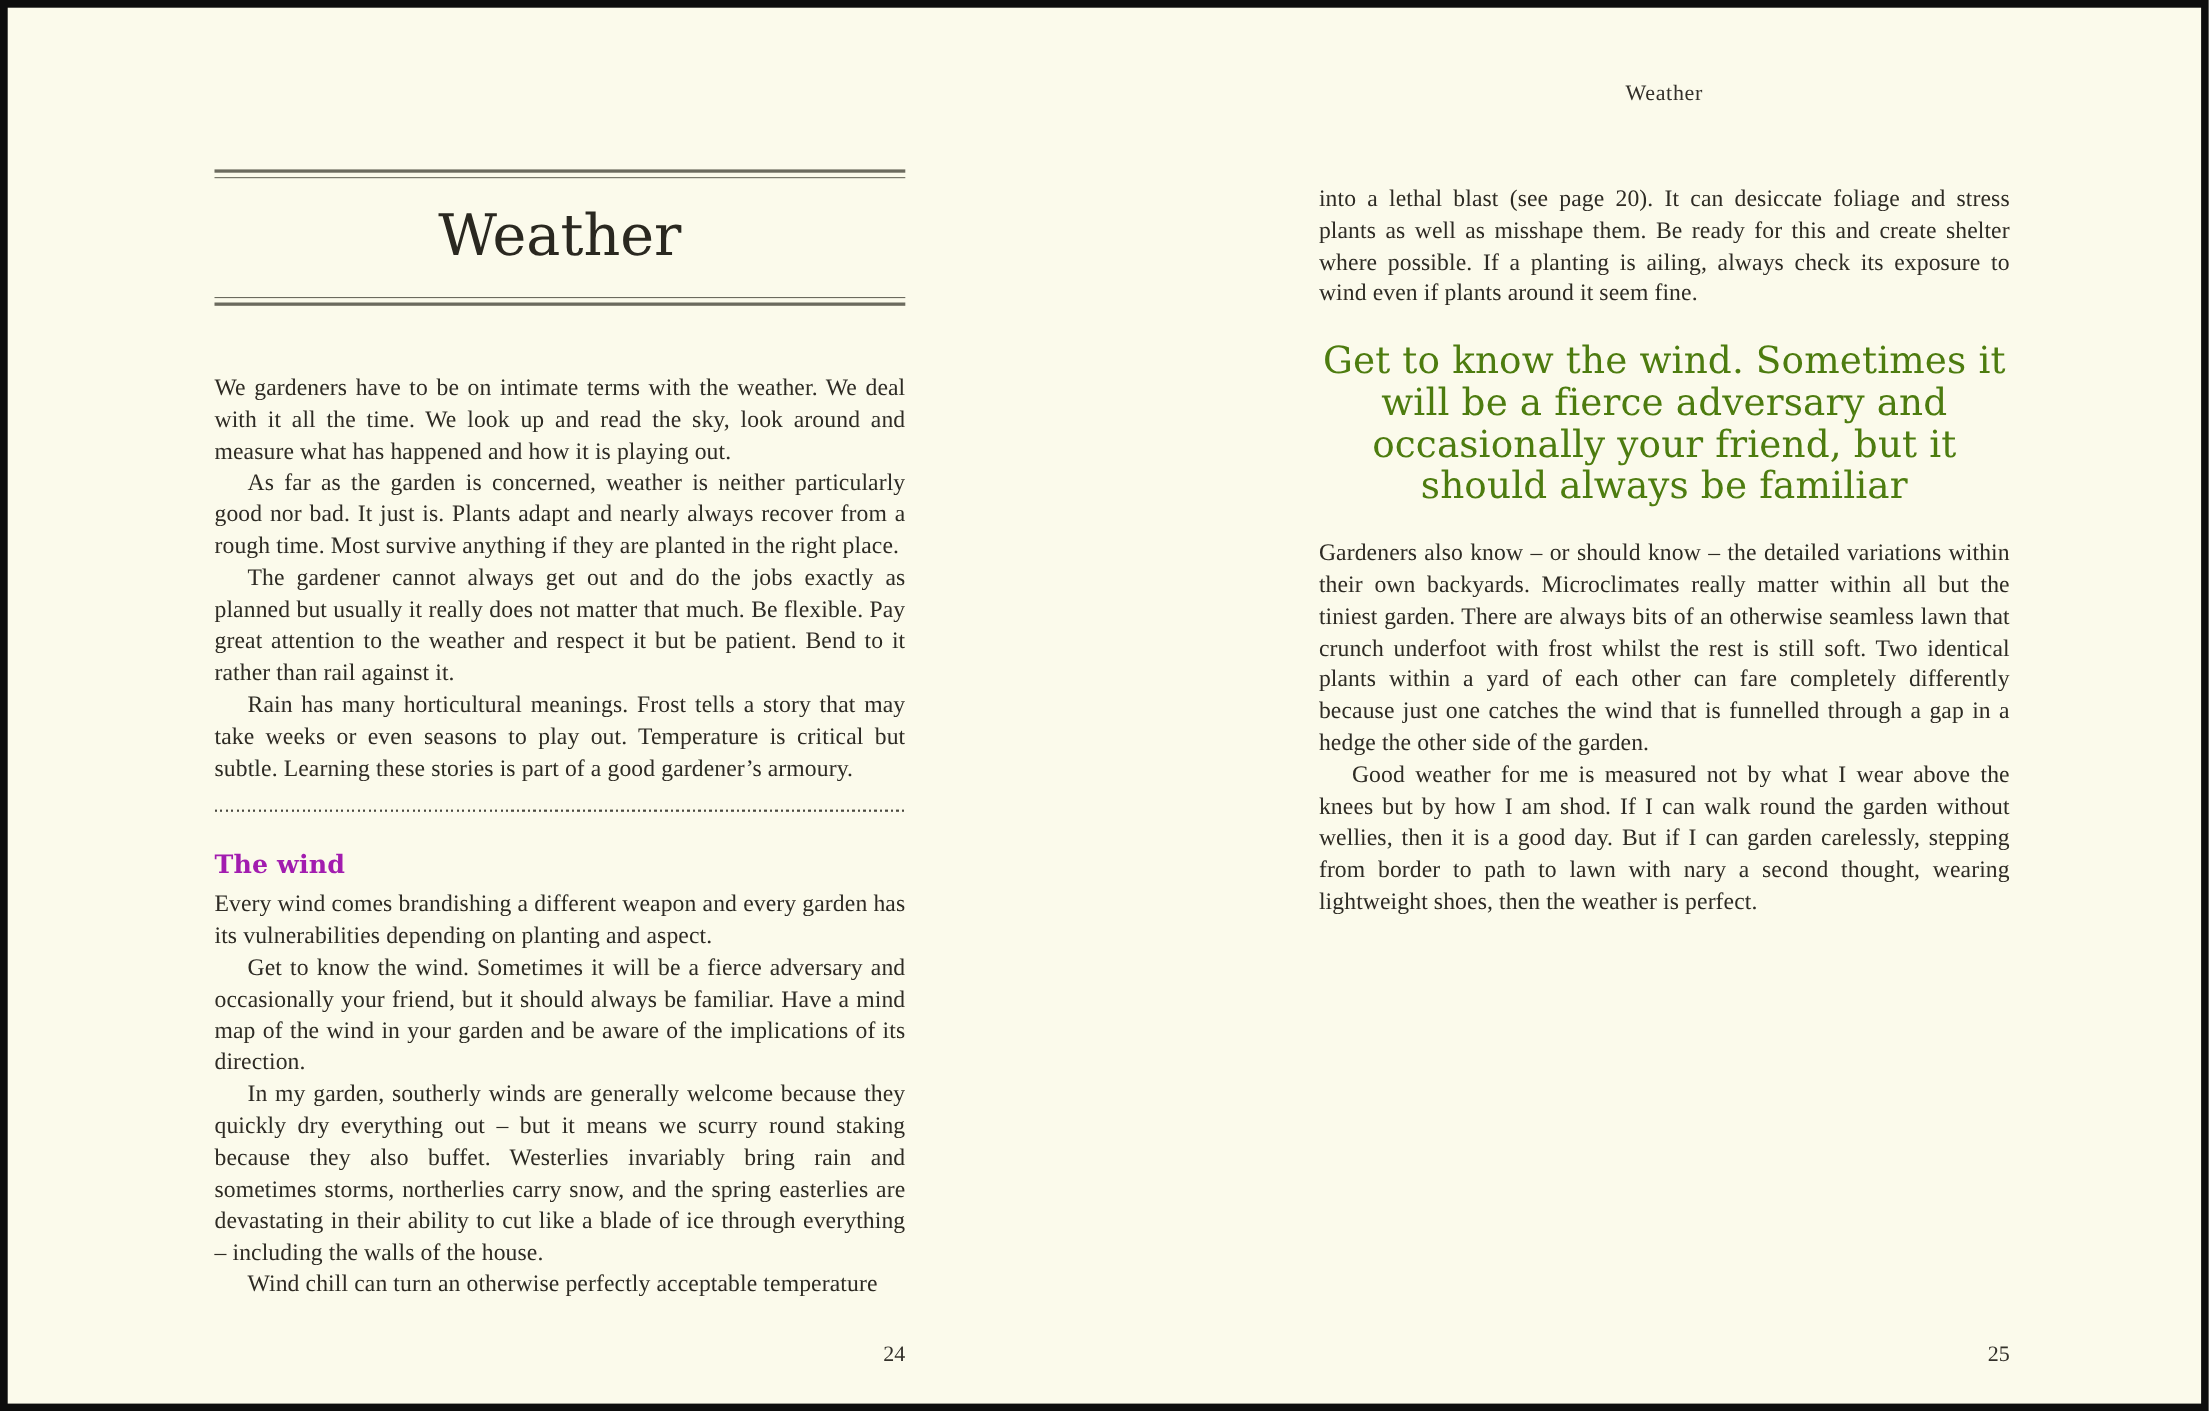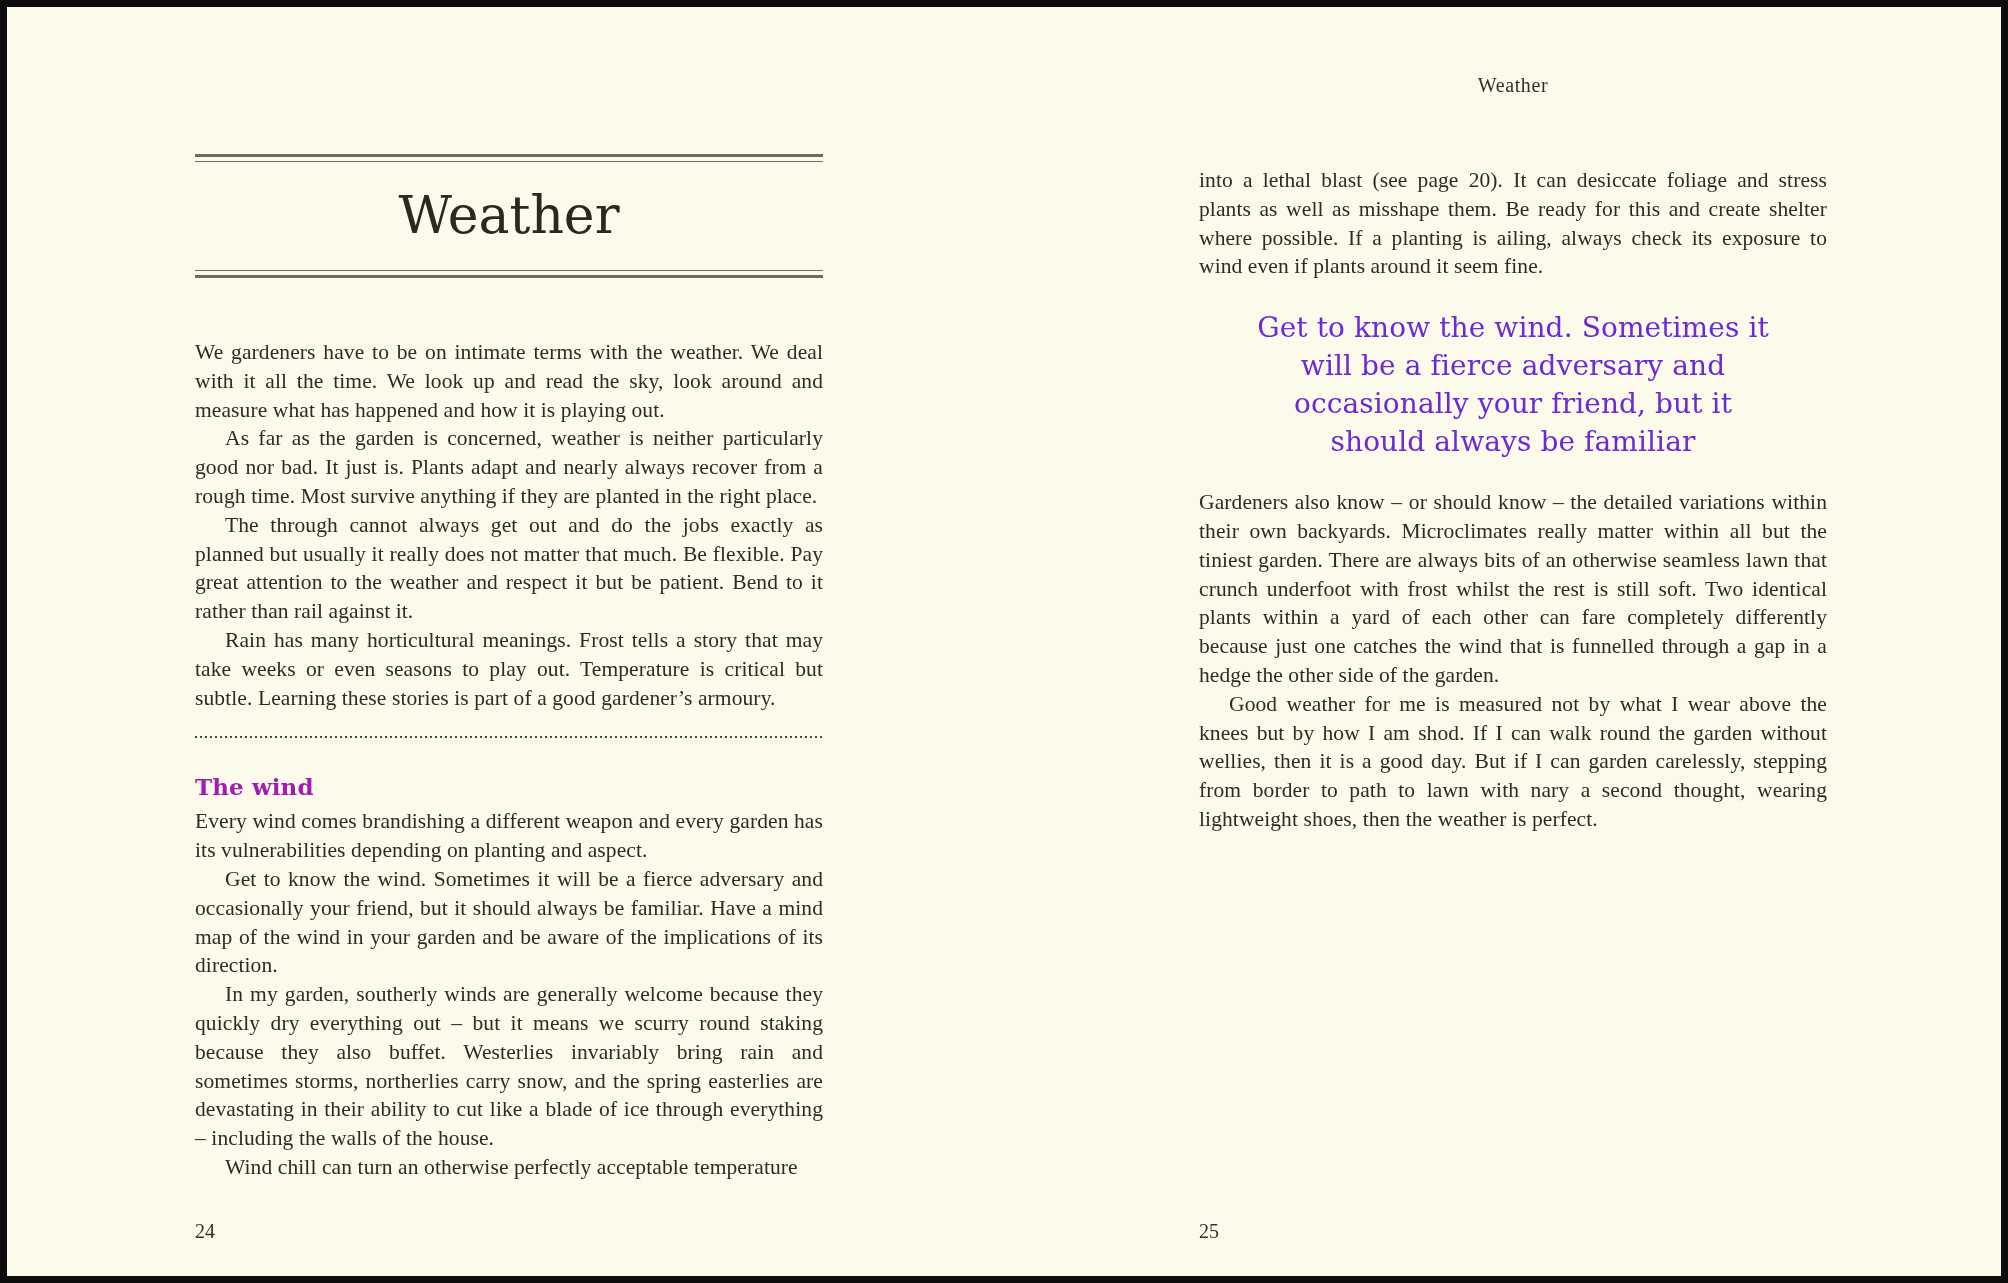--- a/index.html
+++ b/index.html
@@ -88,11 +88,11 @@
   
   .pull-quote {
     font-family: "DejaVu Serif", serif;
-    font-size: 28px;
+    font-size: 34px;
     line-height: 38px;
     text-align: center;
     margin: 28px 0 27px 0;
-    color: #6d28d9;
+    color: #4d7c0f;
     text-indent: 0;
   }
   .pull-quote span { display: block; }

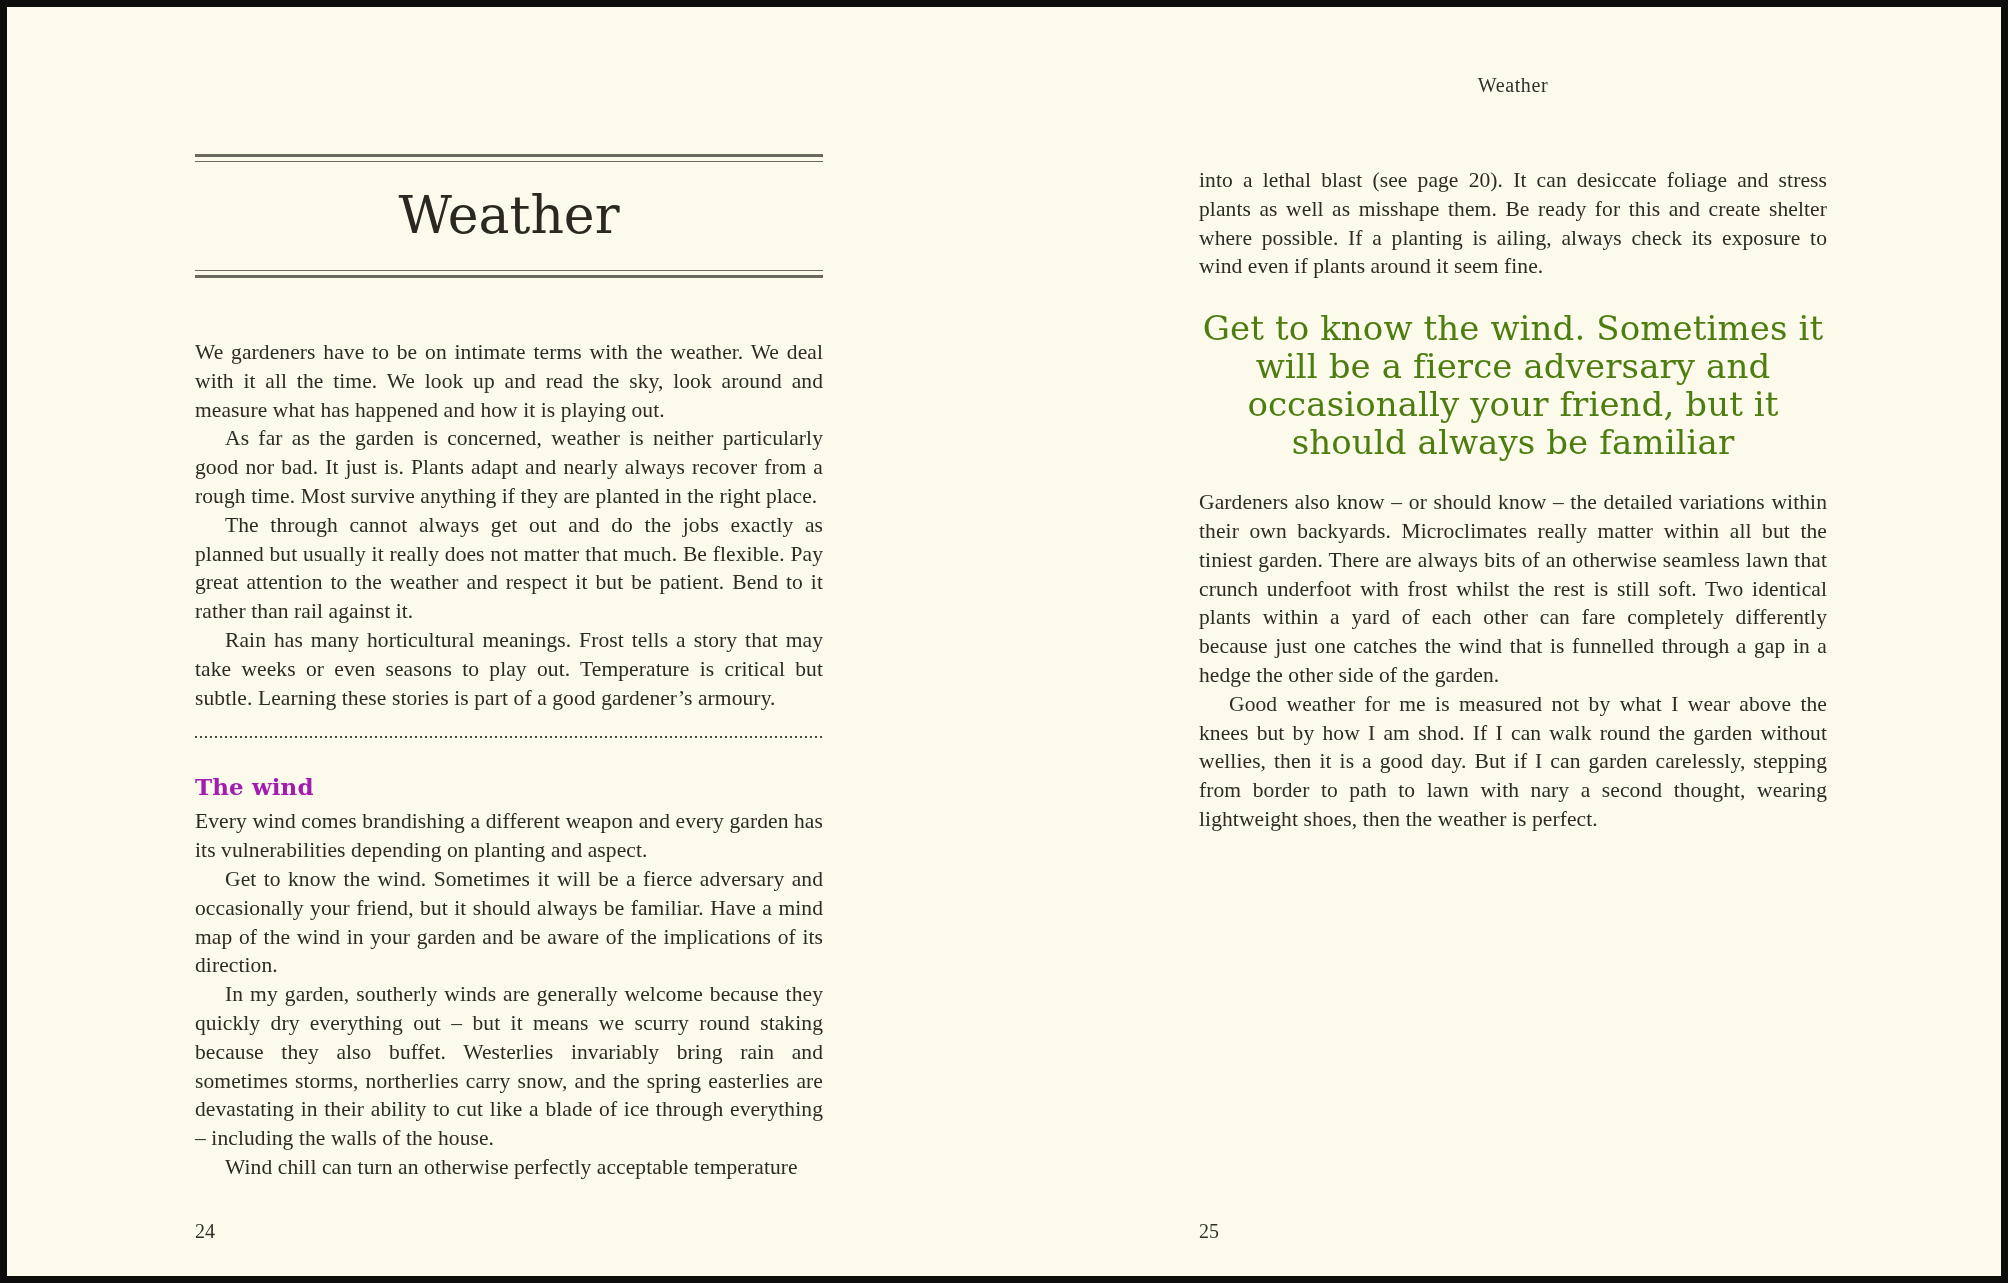--- a/index.html
+++ b/index.html
@@ -134,7 +134,7 @@
     <div class="body-block body-left">
       <p>We gardeners have to be on intimate terms with the weather. We deal with it all the time. We look up and read the sky, look around and measure what has happened and how it is playing out.</p>
       <p class="ind">As far as the garden is concerned, weather is neither particularly good nor bad. It just is. Plants adapt and nearly always recover from a rough time. Most survive anything if they are planted in the right place.</p>
-      <p class="ind">The through cannot always get out and do the jobs exactly as planned but usually it really does not matter that much. Be flexible. Pay great attention to the weather and respect it but be patient. Bend to it rather than rail against it.</p>
+      <p class="ind">The gardener cannot always get out and do the jobs exactly as planned but usually it really does not matter that much. Be flexible. Pay great attention to the weather and respect it but be patient. Bend to it rather than rail against it.</p>
       <p class="ind">Rain has many horticultural meanings. Frost tells a story that may take weeks or even seasons to play out. Temperature is critical but subtle. Learning these stories is part of a good gardener’s armoury.</p>
 
       <div class="dotted-rule"></div>

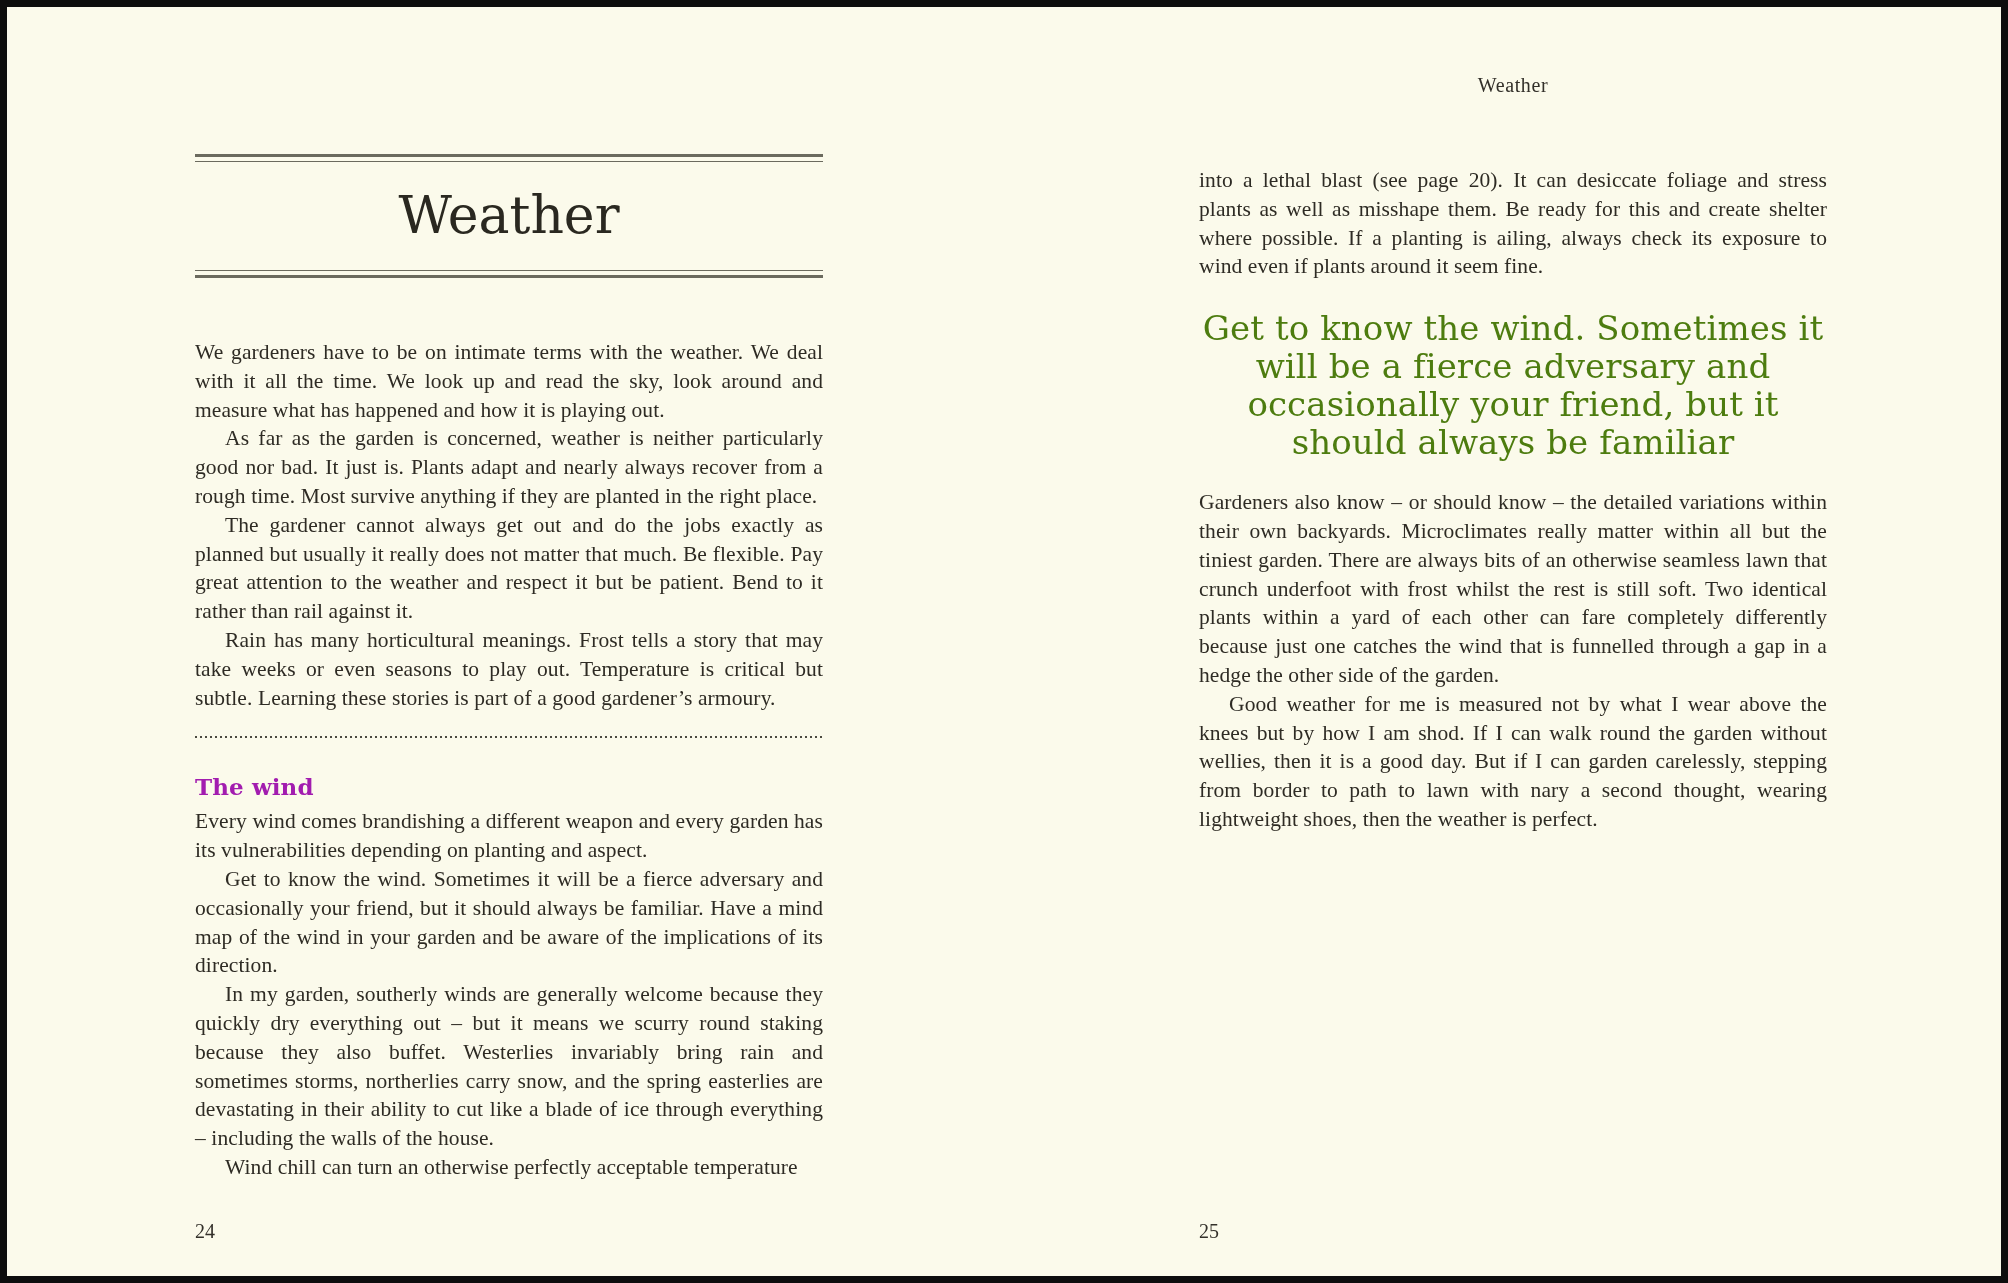--- a/index.html
+++ b/index.html
@@ -113,7 +113,7 @@
     top: 1196px;
     left: 0;
     right: 0;
-    text-align: left;
+    text-align: right;
     font-size: 20px;
     color: #33302a;
   }

